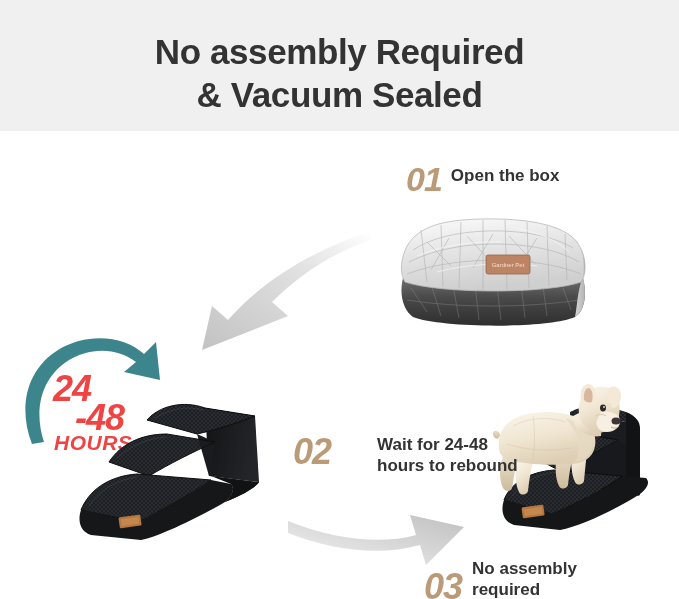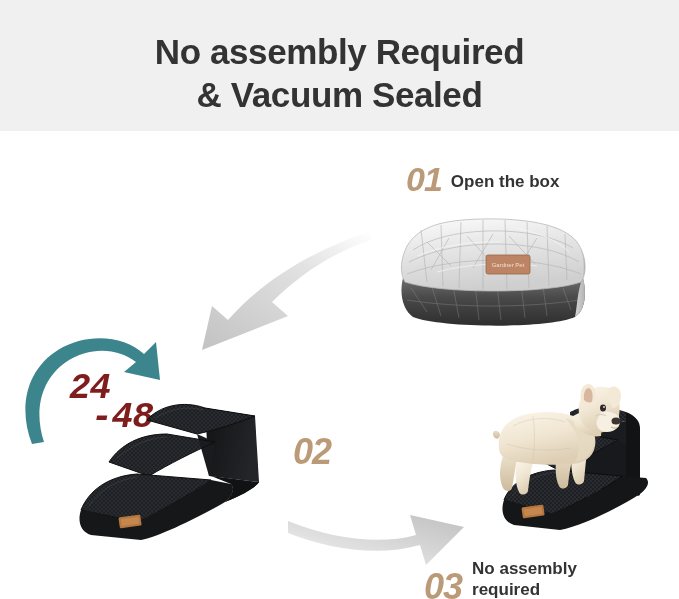--- a/index.html
+++ b/index.html
@@ -47,7 +47,7 @@
   
   #step-01{left:406px;top:162px;}
   #step-01 .step-num{font-size:34px;}
-  #step-01 .step-text{font-size:17px;line-height:20px;margin-left:9px;margin-top:10px;}
+  #step-01 .step-text{font-size:17px;line-height:20px;margin-left:9px;margin-top:4px;}
 
   
   #step-02{left:293px;top:432px;gap:36px;}

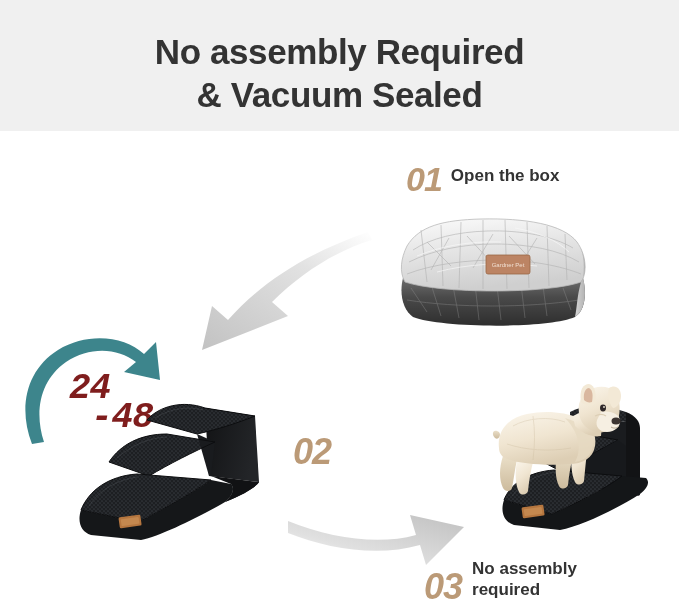--- a/index.html
+++ b/index.html
@@ -67,10 +67,10 @@
   .badge{position:absolute;left:20px;top:336px;width:160px;height:122px;}
   .badge svg{display:block;position:absolute;left:0;top:0;}
   .badge-text{
-    position:absolute;left:16px;top:0;width:160px;height:122px;
-    font-family:Liberation Mono, monospace;
+    position:absolute;left:0;top:0;width:160px;height:122px;
+    font-family:Liberation Sans, sans-serif;
     font-weight:bold;font-style:italic;
-    color:#7f1d1d;
+    color:#ef4444;
   }
   .b-24{position:absolute;left:33px;top:35px;font-size:36px;line-height:36px;letter-spacing:-1px;}
   .b-48{position:absolute;left:55px;top:64px;font-size:36px;line-height:36px;letter-spacing:-1px;}

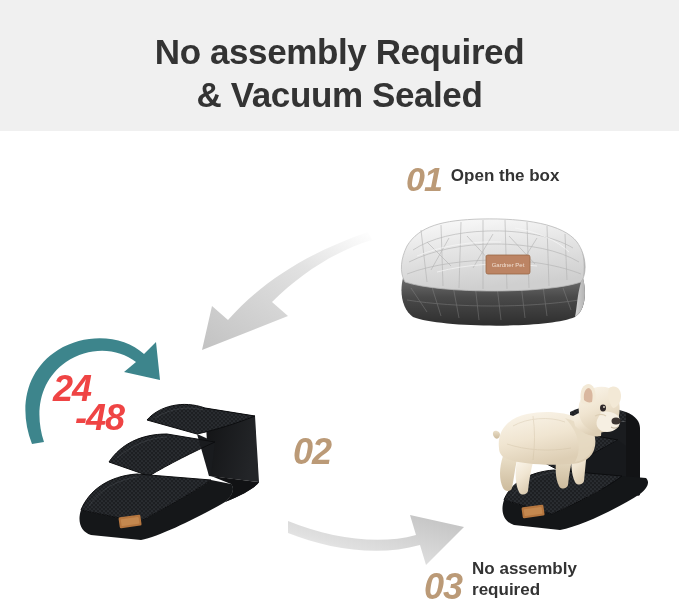--- a/index.html
+++ b/index.html
@@ -211,6 +211,7 @@
     <div class="badge-text">
       <span class="b-24">24</span>
       <span class="b-48">-48</span>
+      <span class="b-hours">HOURS</span>
     </div>
   </div>
 

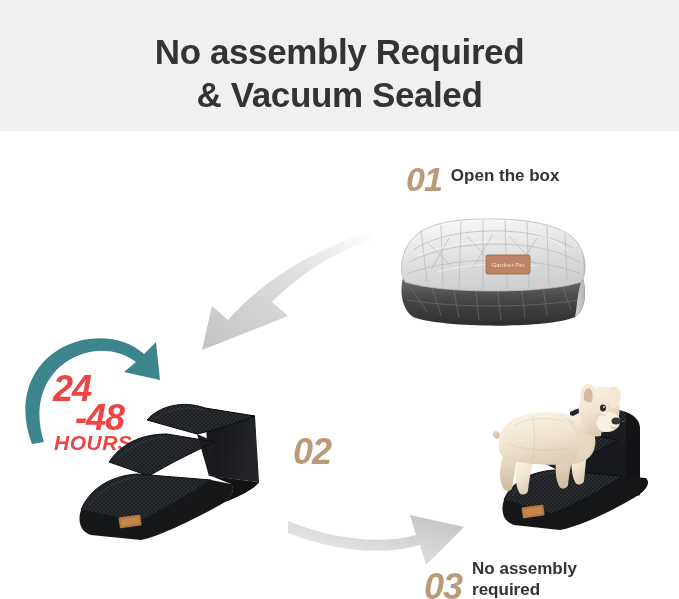--- a/index.html
+++ b/index.html
@@ -373,6 +373,8 @@
 
   <div class="step" id="step-02">
     <span class="step-num">02</span>
+    <span class="step-text">Wait for 24-48
+hours to rebound</span>
   </div>
 
   <div class="step" id="step-03">

